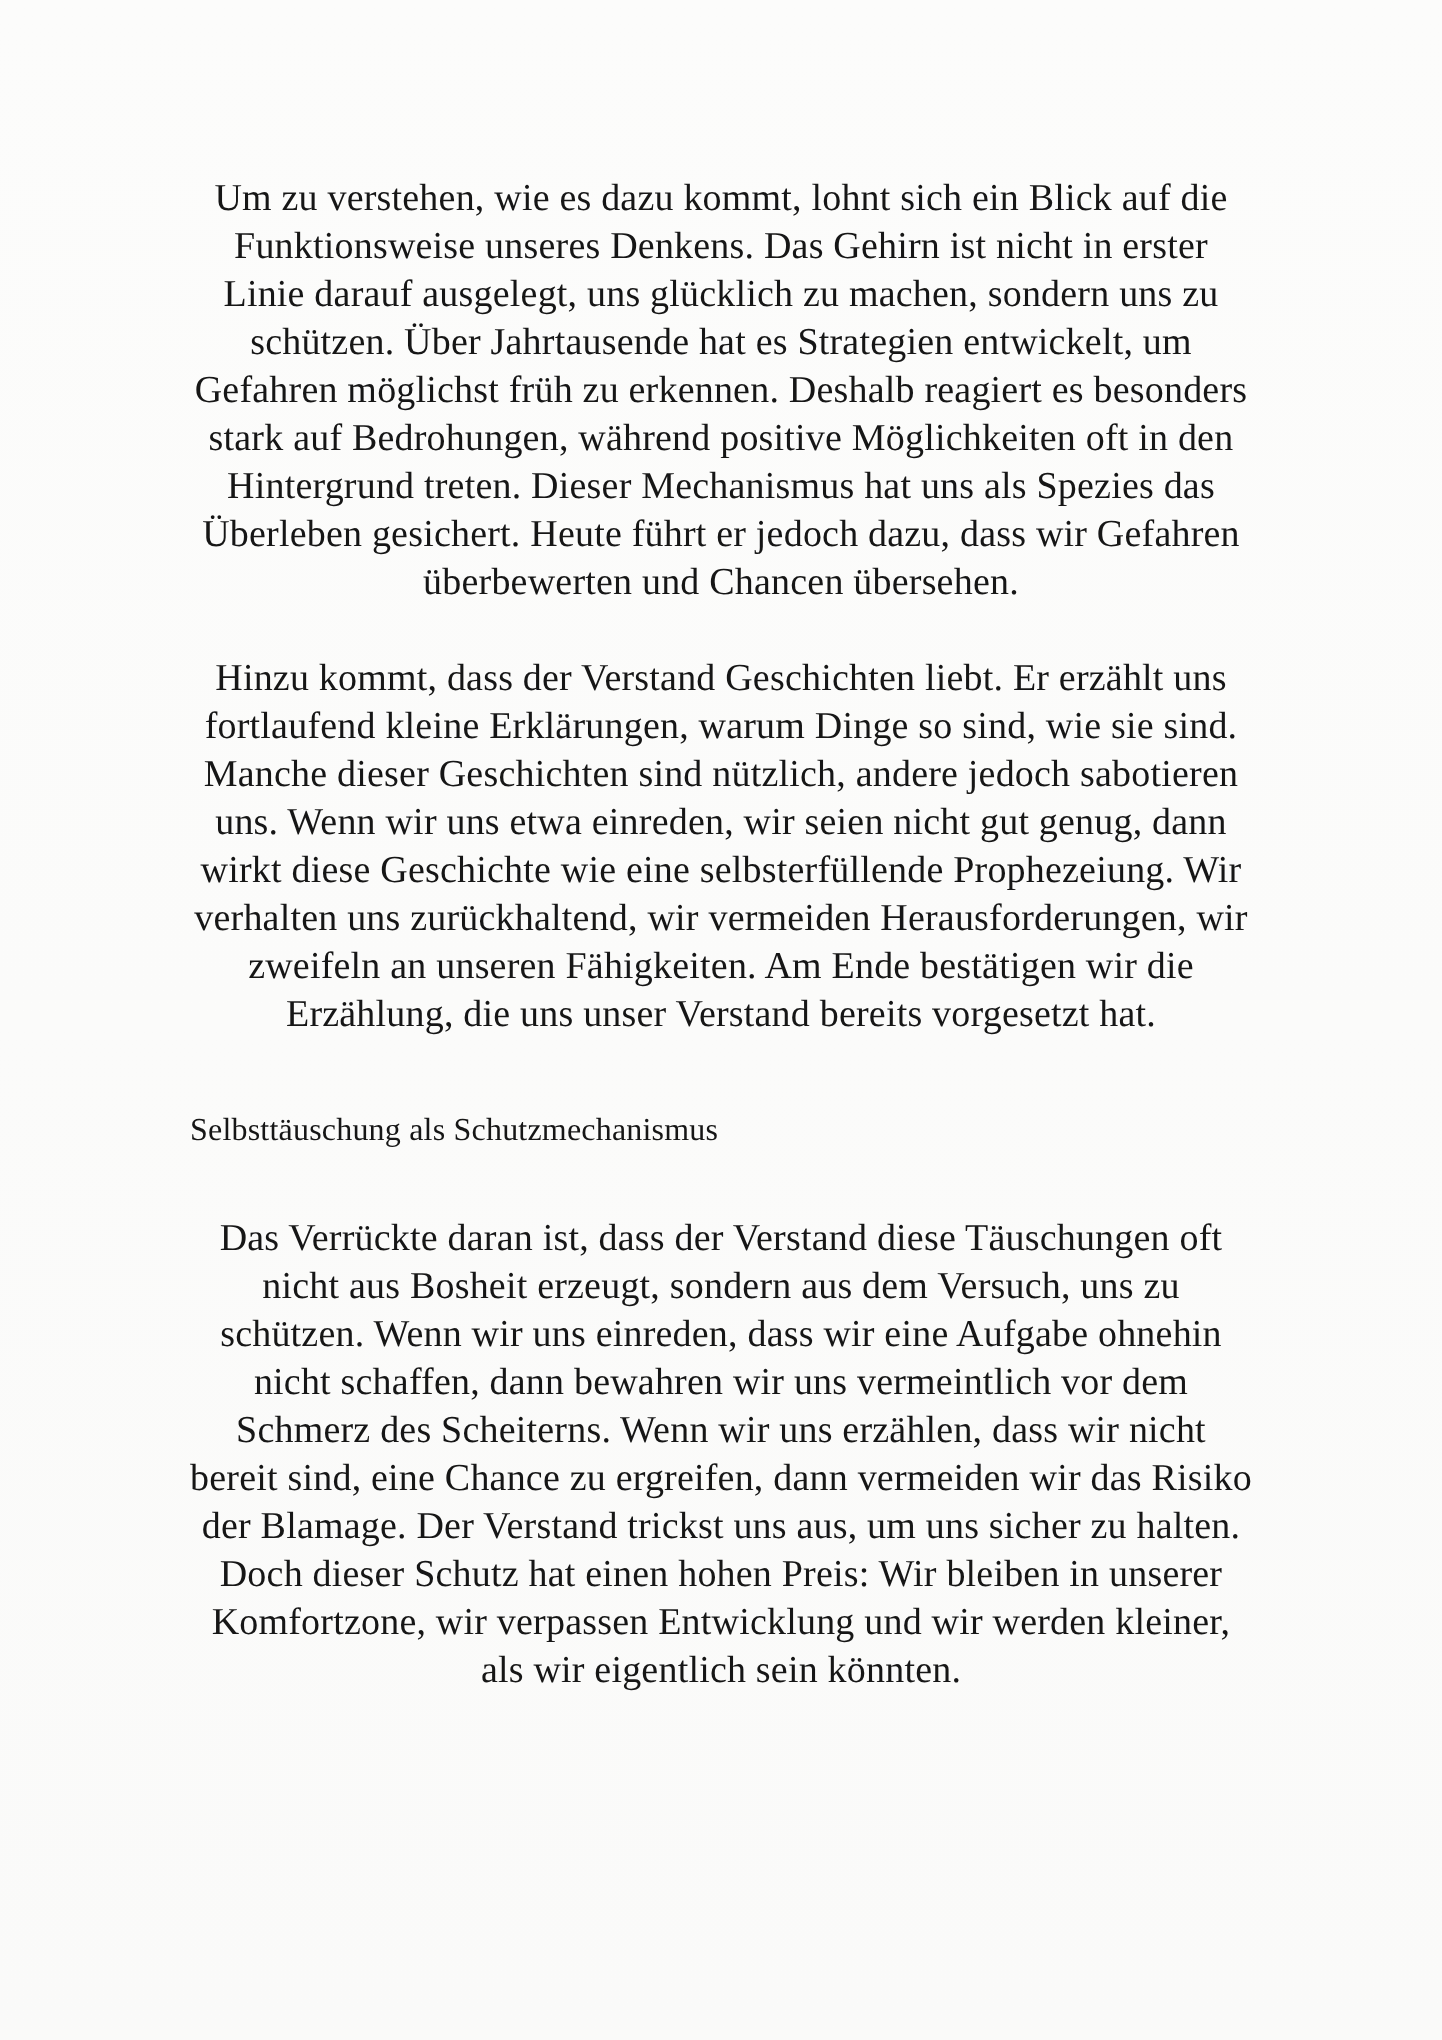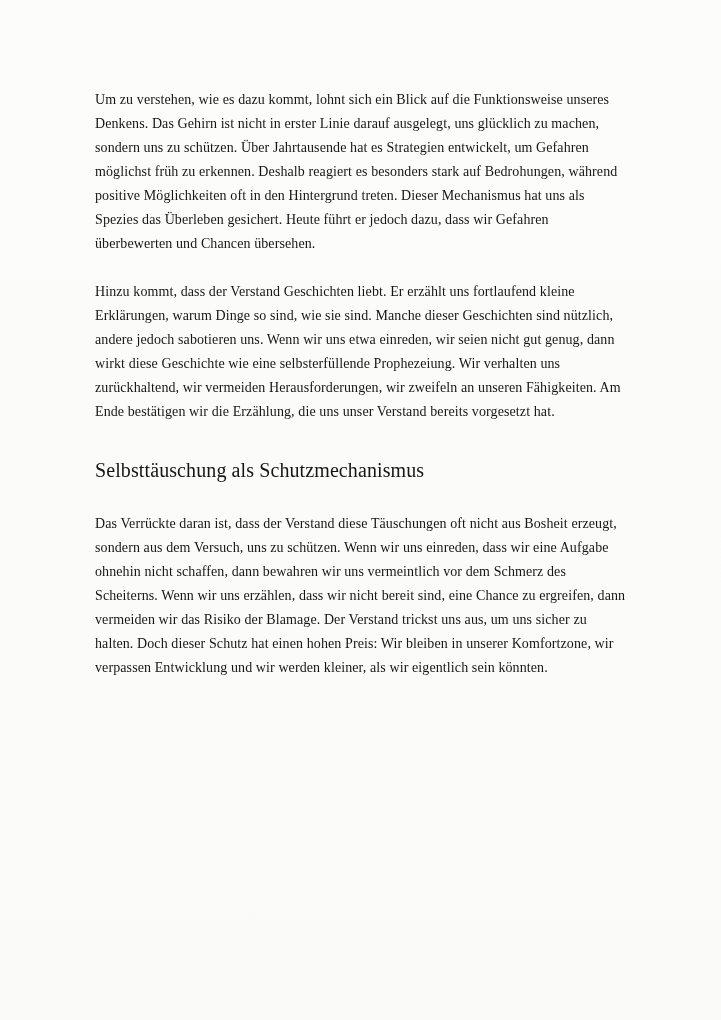--- a/index.html
+++ b/index.html
@@ -22,11 +22,12 @@
     background: linear-gradient(180deg, #fcfcfb 0%, #fafaf9 100%);
   }
   .doc-paragraph {
-    font-size: 14px;
+    font-size: 19px;
     line-height: 24px;
     margin: 0 0 24px 0;
     max-width: 532px;
     letter-spacing: 0.1px;
+    text-align: center;
   }
   .doc-heading {
     font-size: 20px;

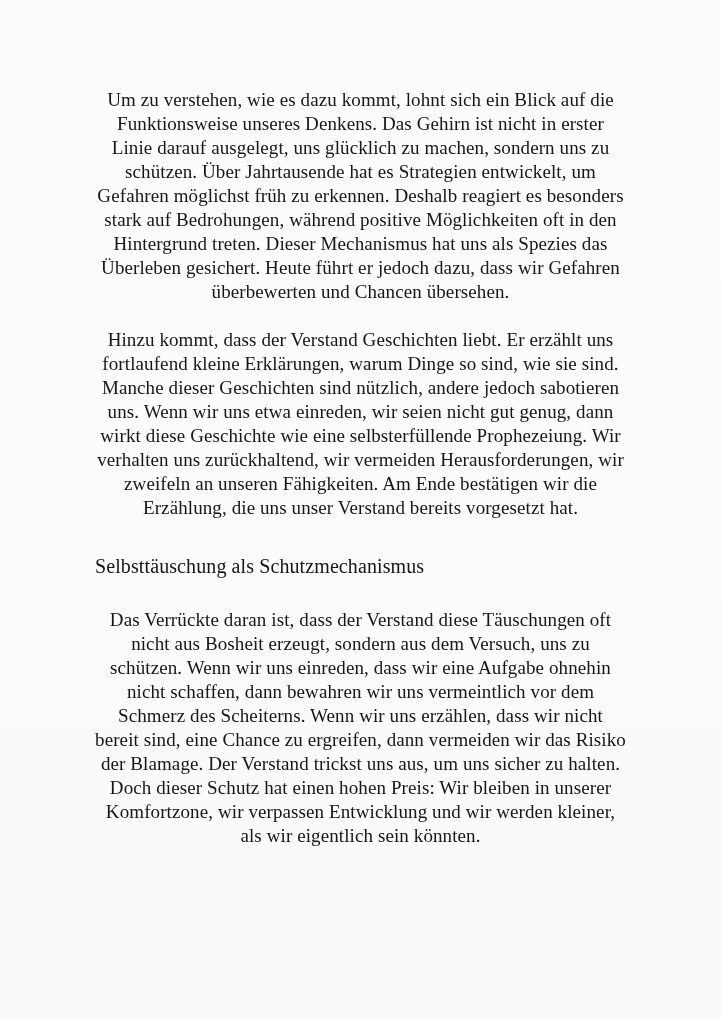--- a/index.html
+++ b/index.html
@@ -30,7 +30,7 @@
     text-align: center;
   }
   .doc-heading {
-    font-size: 20px;
+    font-size: 16px;
     line-height: 28px;
     font-weight: 400;
     margin: 32px 0 28px 0;

